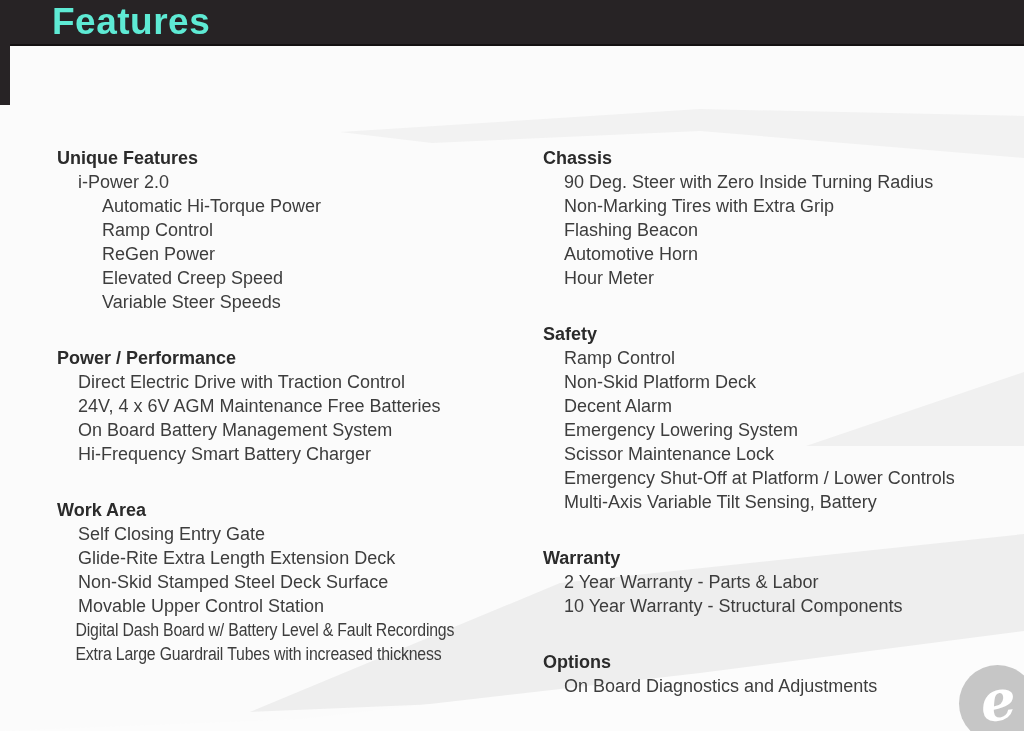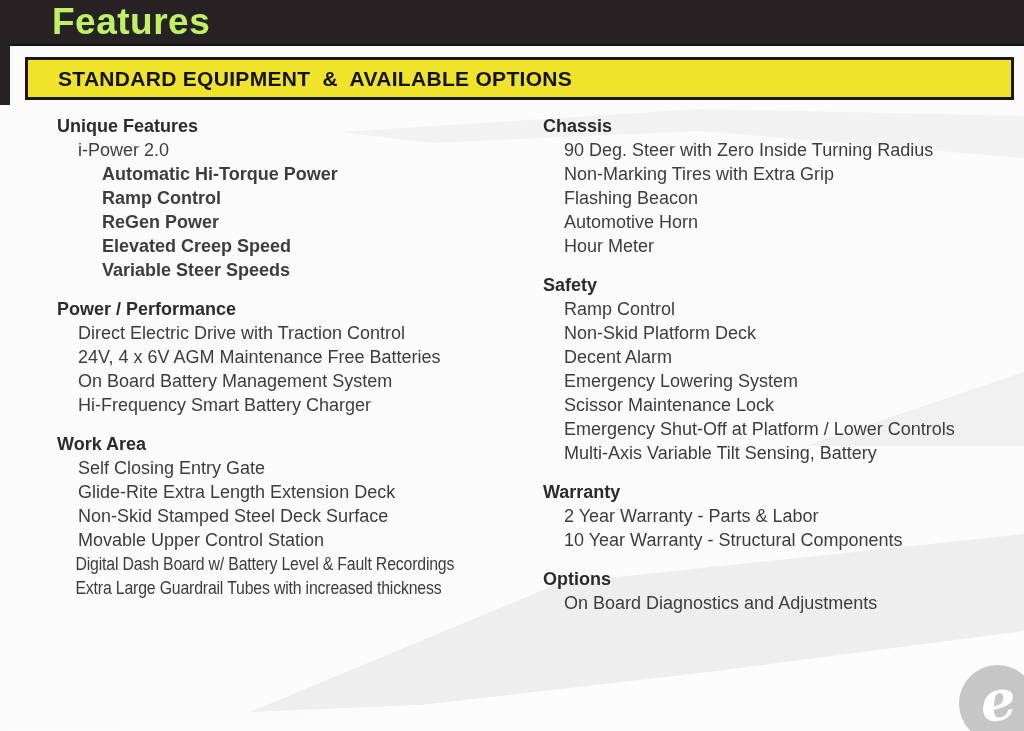--- a/index.html
+++ b/index.html
@@ -31,7 +31,7 @@
   .topbar h1 {
     margin: 0; padding: 0 0 2px 52px;
     font-size: 37px; font-weight: bold; letter-spacing: 0.5px;
-    color: #bef264; line-height: 1;
+    color: #5eead4; line-height: 1;
   }
   .left-notch {
     position: absolute; left: 0; top: 0; width: 10px; height: 105px;

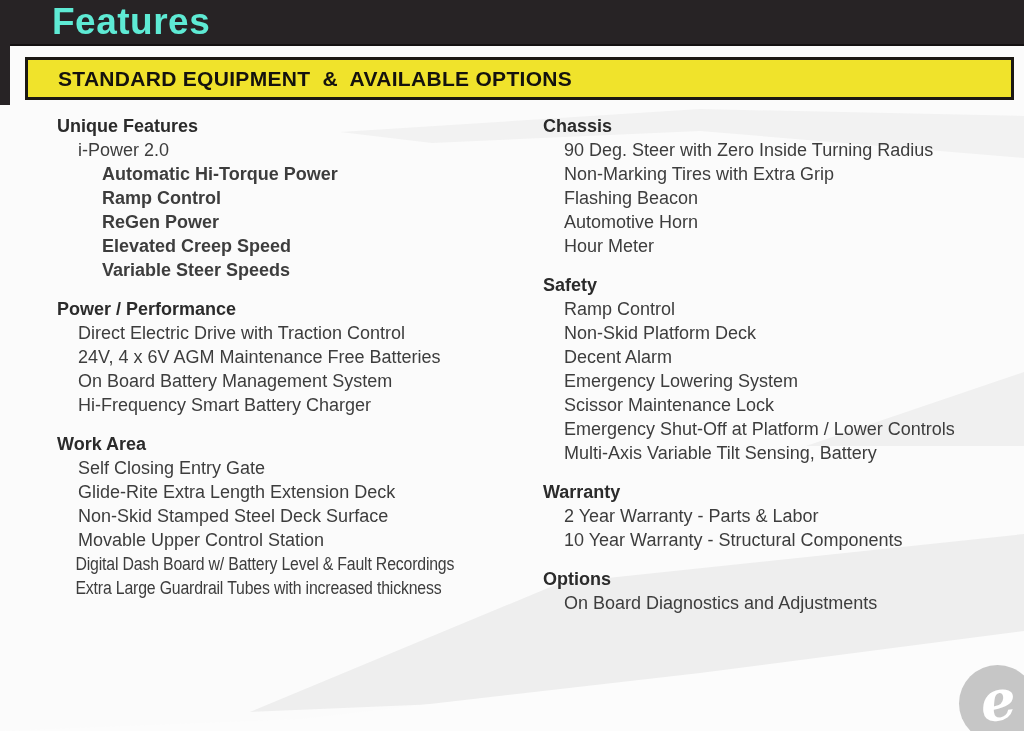--- a/index.html
+++ b/index.html
@@ -108,9 +108,6 @@
   </header>
   <div class="left-notch"></div>
 
-  <div class="banner">
-    <span class="banner-label">STANDARD EQUIPMENT  &amp;  AVAILABLE OPTIONS</span>
-  </div>
 
   <main class="content">
     <div class="col-left" id="col-left">

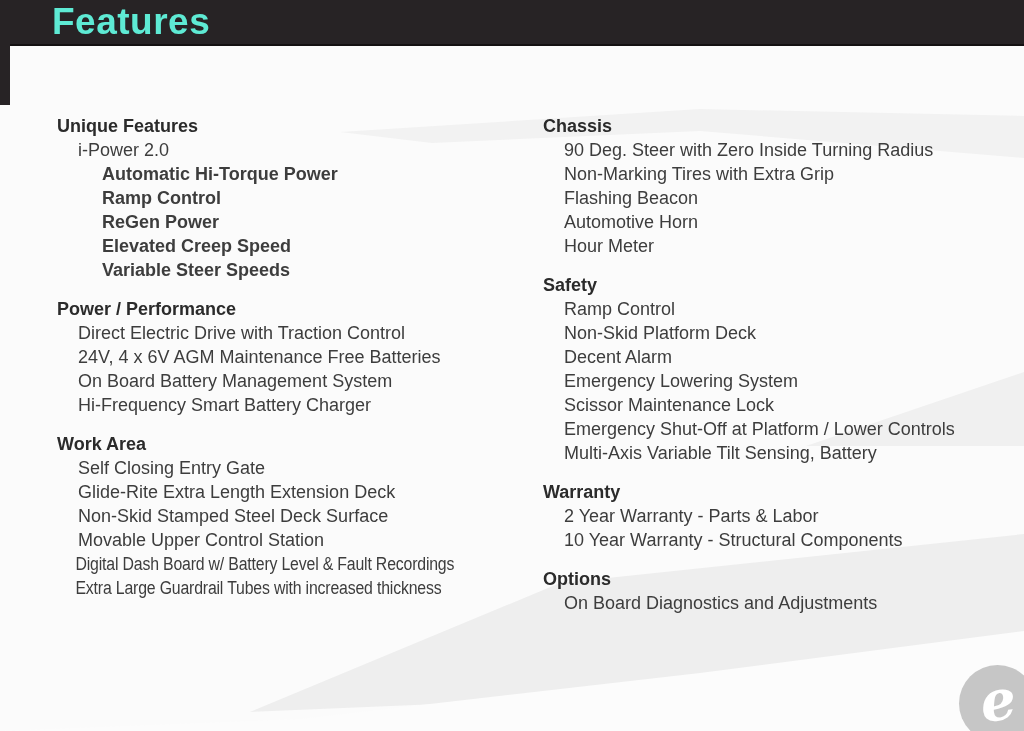--- a/index.html
+++ b/index.html
@@ -62,7 +62,7 @@
   .feature-section { margin: 0 0 15px 0; }
   .section-heading {
     font-size: 18px; font-weight: bold; line-height: 24px;
-    color: var(--heading-text); white-space: nowrap;
+    color: var(--heading-text); white-space: nowrap; margin-top: 32px;
   }
   .feature-item {
     font-size: 18px; line-height: 24px;

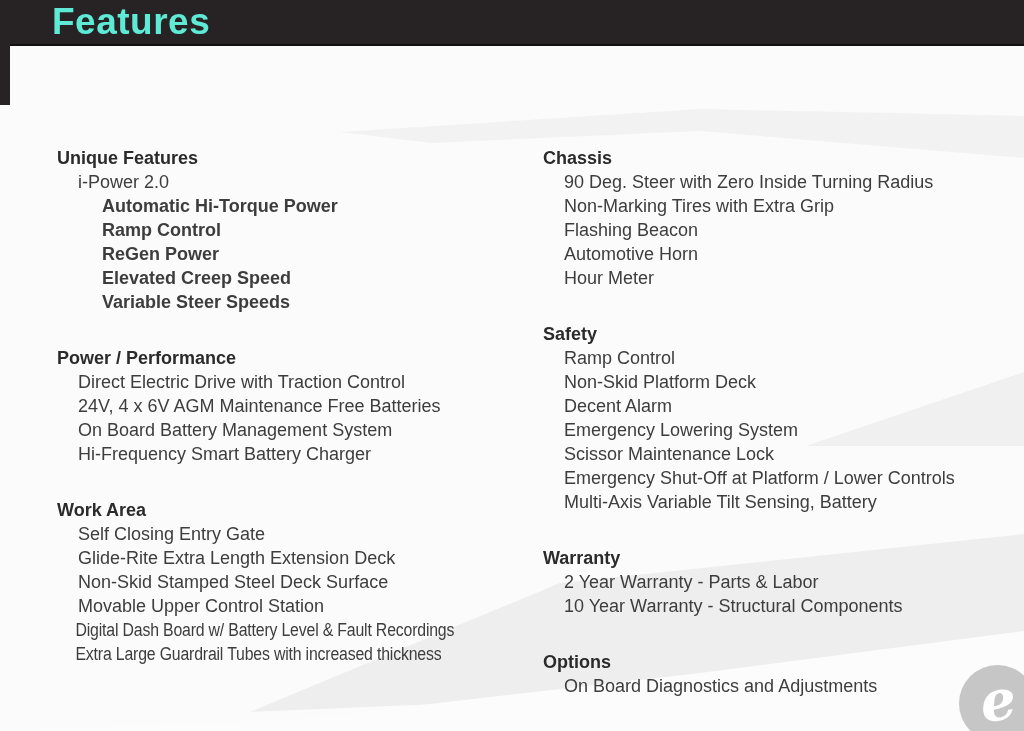--- a/index.html
+++ b/index.html
@@ -69,7 +69,7 @@
     color: var(--body-text); white-space: nowrap;
   }
   .indent-1 { padding-left: 21px; }
-  .indent-2 { padding-left: 45px; font-weight: bold; }
+  .indent-2 { padding-left: 45px; }
   .condensed {
     transform: scaleX(0.88);
     transform-origin: 0 50%;

